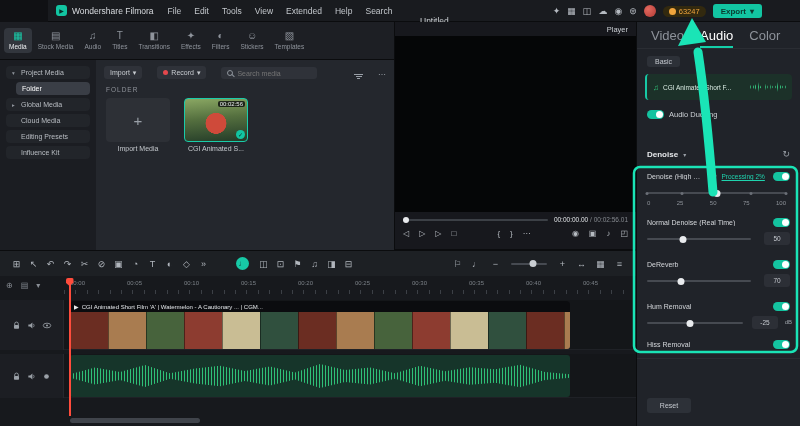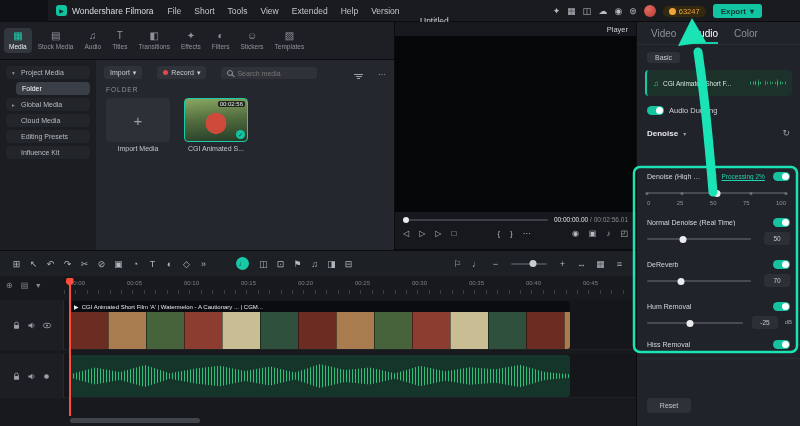--- a/index.html
+++ b/index.html
@@ -145,7 +145,7 @@
   </div>
   <nav class="menus">
     <span>File</span>
-    <span>Short</span>
+    <span>Edit</span>
     <span>Tools</span>
     <span>View</span>
     <span>Extended</span>

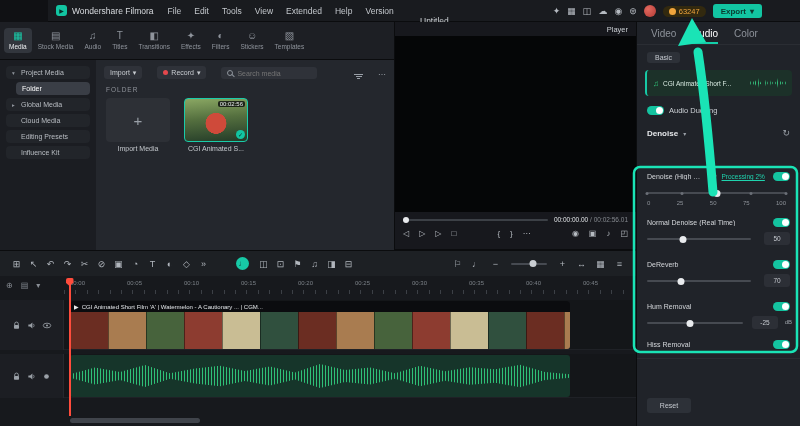--- a/index.html
+++ b/index.html
@@ -150,7 +150,7 @@
     <span>View</span>
     <span>Extended</span>
     <span>Help</span>
-    <span>Version</span>
+    <span>Search</span>
   </nav>
   <span class="proj">Untitled</span>
   <div class="top-right">

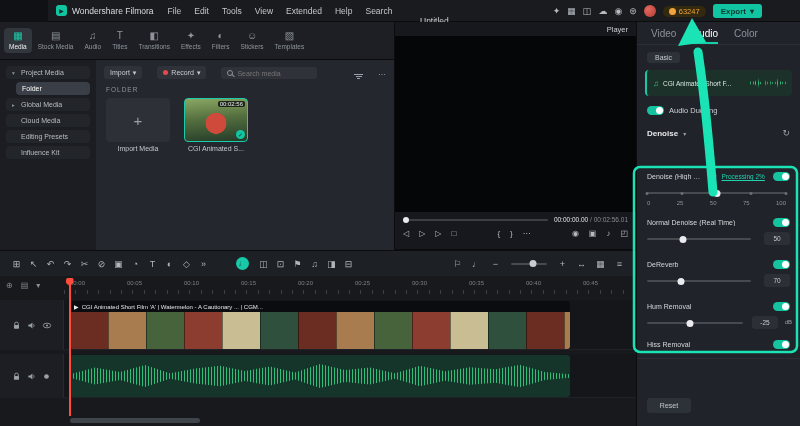--- a/index.html
+++ b/index.html
@@ -72,7 +72,7 @@
 
   
   .rp { position:absolute; left:636px; top:22px; width:164px; height:404px; background:#202329; border-left:1px solid #0b0c0e; }
-  .rp-tabs { display:flex; gap:16px; padding:6px 14px 0; font-size:10px; color:#8d929a; border-bottom:1px solid #2a2d33; }
+  .rp-tabs { display:flex; gap:16px; padding:6px 14px 0; font-size:13px; color:#8d929a; border-bottom:1px solid #2a2d33; }
   .rp-tab { padding-bottom:5px; }
   .rp-tab.active { color:#fff; border-bottom:2px solid #14cfa9; padding-bottom:3px; }
   .badge { display:inline-block; margin:7px 10px 0; background:#2d3138; border-radius:3px; padding:2px 8px; font-size:7px; color:#c6cad0; }

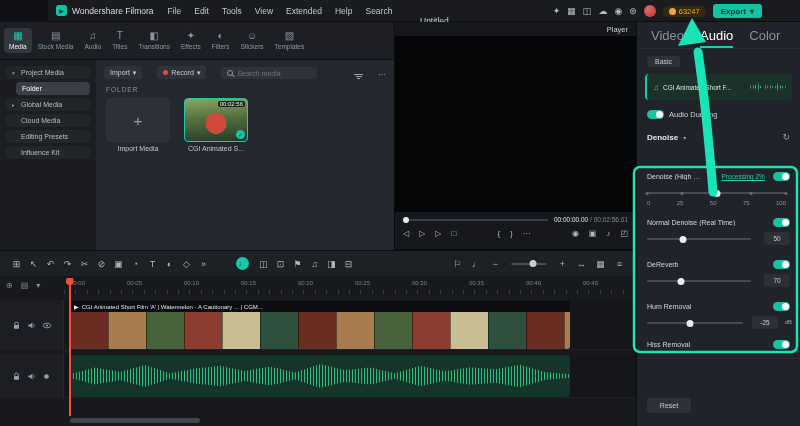--- a/index.html
+++ b/index.html
@@ -85,7 +85,7 @@
   .toggle { width:17px; height:9px; border-radius:5px; background:#14c3a0; position:relative; flex:none; }
   .toggle::after { content:""; position:absolute; right:1px; top:1px; width:7px; height:7px; border-radius:50%; background:#fff; }
   .duck { margin-top:10px; font-size:7.5px; color:#ccd0d5; }
-  .dn-head { margin-top:13px; font-size:8px; font-weight:bold; color:#e6e8eb; }
+  .dn-head { margin-top:30px; font-size:8px; font-weight:bold; color:#e6e8eb; }
   .dn-head .caret { font-size:6px; color:#9aa0a7; font-weight:normal; }
   .dn-head .rst { margin-left:auto; font-size:9px; color:#9aa0a7; font-weight:normal; }
   .rp-abs { position:absolute; left:0; right:0; }

